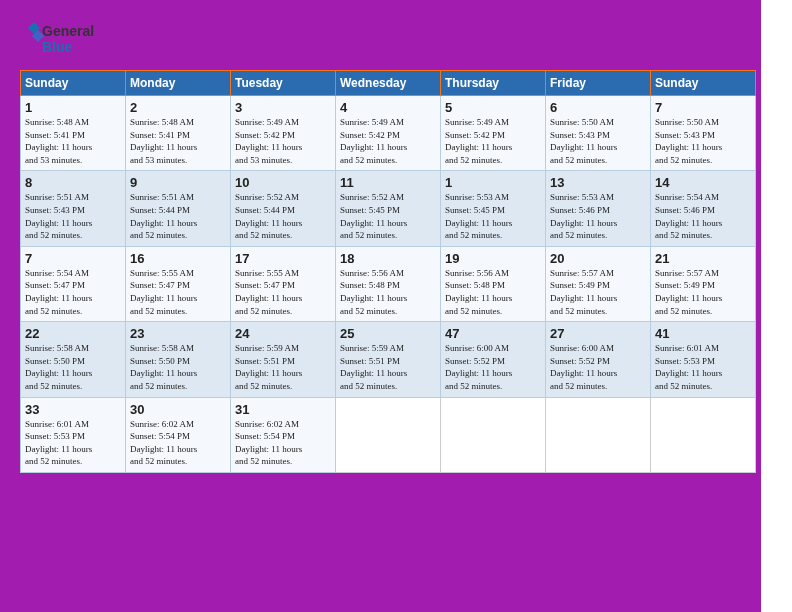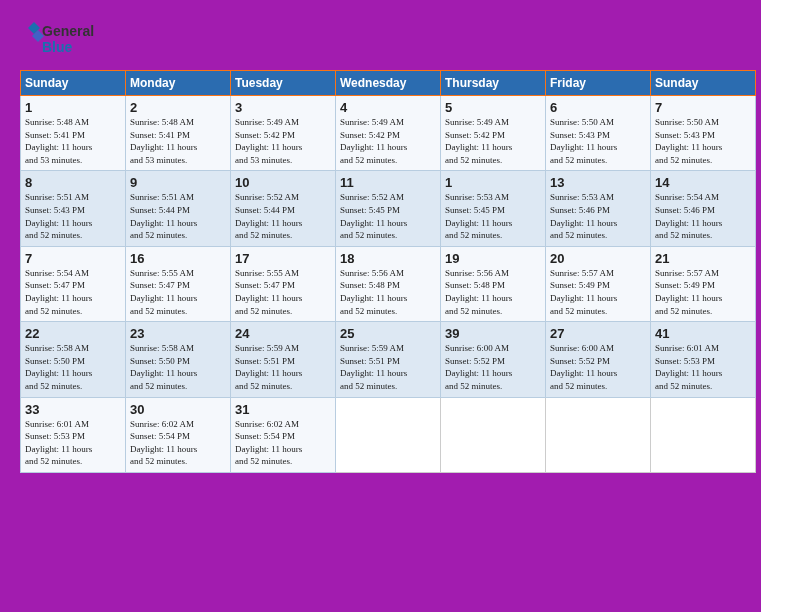--- a/index.html
+++ b/index.html
@@ -234,7 +234,7 @@
             <div class="day-info">Sunrise: 5:59 AM<br>Sunset: 5:51 PM<br>Daylight: 11 hours<br>and 52 minutes.</div>
           </td>
           <td>
-            <span class="day-num">39</span>
+            <span class="day-num">47</span>
             <div class="day-info">Sunrise: 6:00 AM<br>Sunset: 5:52 PM<br>Daylight: 11 hours<br>and 52 minutes.</div>
           </td>
           <td>

